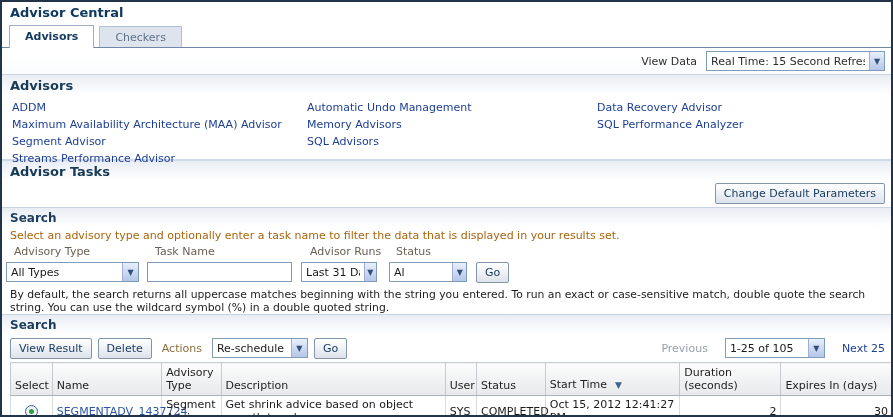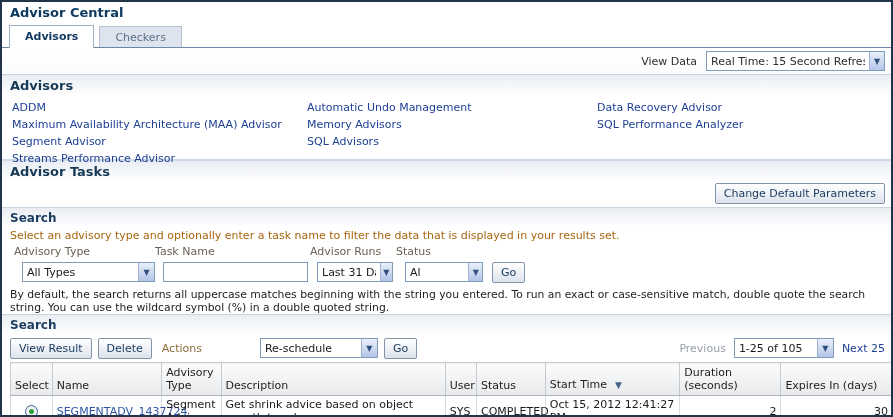--- a/index.html
+++ b/index.html
@@ -41,7 +41,7 @@
   .tip { color:#a8650e; padding:2px 0 1px 8px; height:16px; }
   .search-labels { display:flex; padding-left:12px; color:#6a6154; height:15px; margin-top:2px; }
   .search-labels .l1 { width:141px; } .search-labels .l2 { width:155px; } .search-labels .l3 { width:86px; }
-  .search-controls { display:flex; align-items:center; padding-left:20px; height:24px; }
+  .search-controls { display:flex; align-items:center; padding-left:4px; height:24px; }
   .sel-advisory { width:133px; margin-right:8px; }
   .task-input { width:145px; height:20px; border:1px solid #7f9db9; margin-right:9px; padding:0 3px; font-family:inherit; font-size:11px; }
   .sel-runs { width:76px; margin-right:12px; }

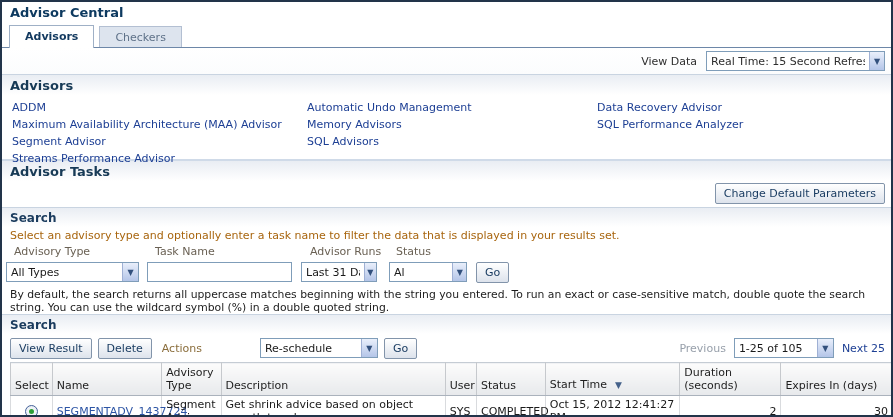--- a/index.html
+++ b/index.html
@@ -50,7 +50,7 @@
   
   .toolbar { display:flex; align-items:center; gap:6px; padding:3px 6px 3px 8px; height:28px; }
   .actions-label { color:#8a6d3b; margin:0 4px; }
-  .sel-actions { width:118px;margin-left:48px; }
+  .sel-actions { width:96px; }
   .toolbar .right { margin-left:auto; display:flex; align-items:center; gap:8px; }
   .prev-label { color:#98a0ab; }
   .sel-range { width:100px; }

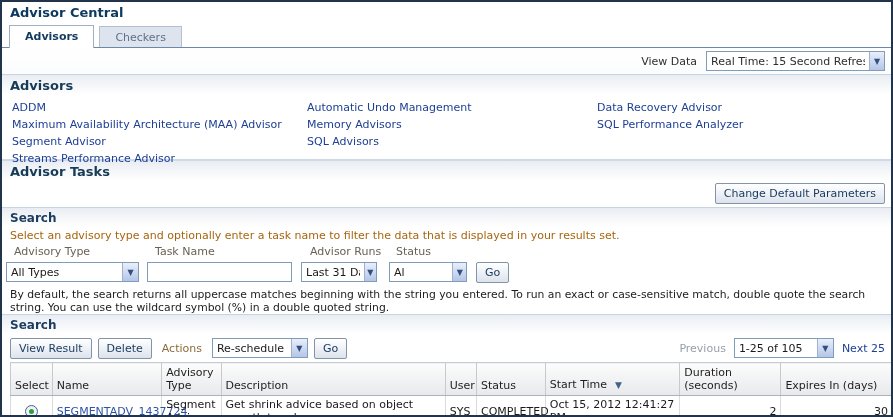--- a/index.html
+++ b/index.html
@@ -51,7 +51,7 @@
   .toolbar { display:flex; align-items:center; gap:6px; padding:3px 6px 3px 8px; height:28px; }
   .actions-label { color:#8a6d3b; margin:0 4px; }
   .sel-actions { width:96px; }
-  .toolbar .right { margin-left:auto; display:flex; align-items:center; gap:8px; }
+  .toolbar .right { margin-left:auto; display:flex; align-items:center; gap:17px; }
   .prev-label { color:#98a0ab; }
   .sel-range { width:100px; }
   .next-link { color:#1d3f94; cursor:pointer; }

